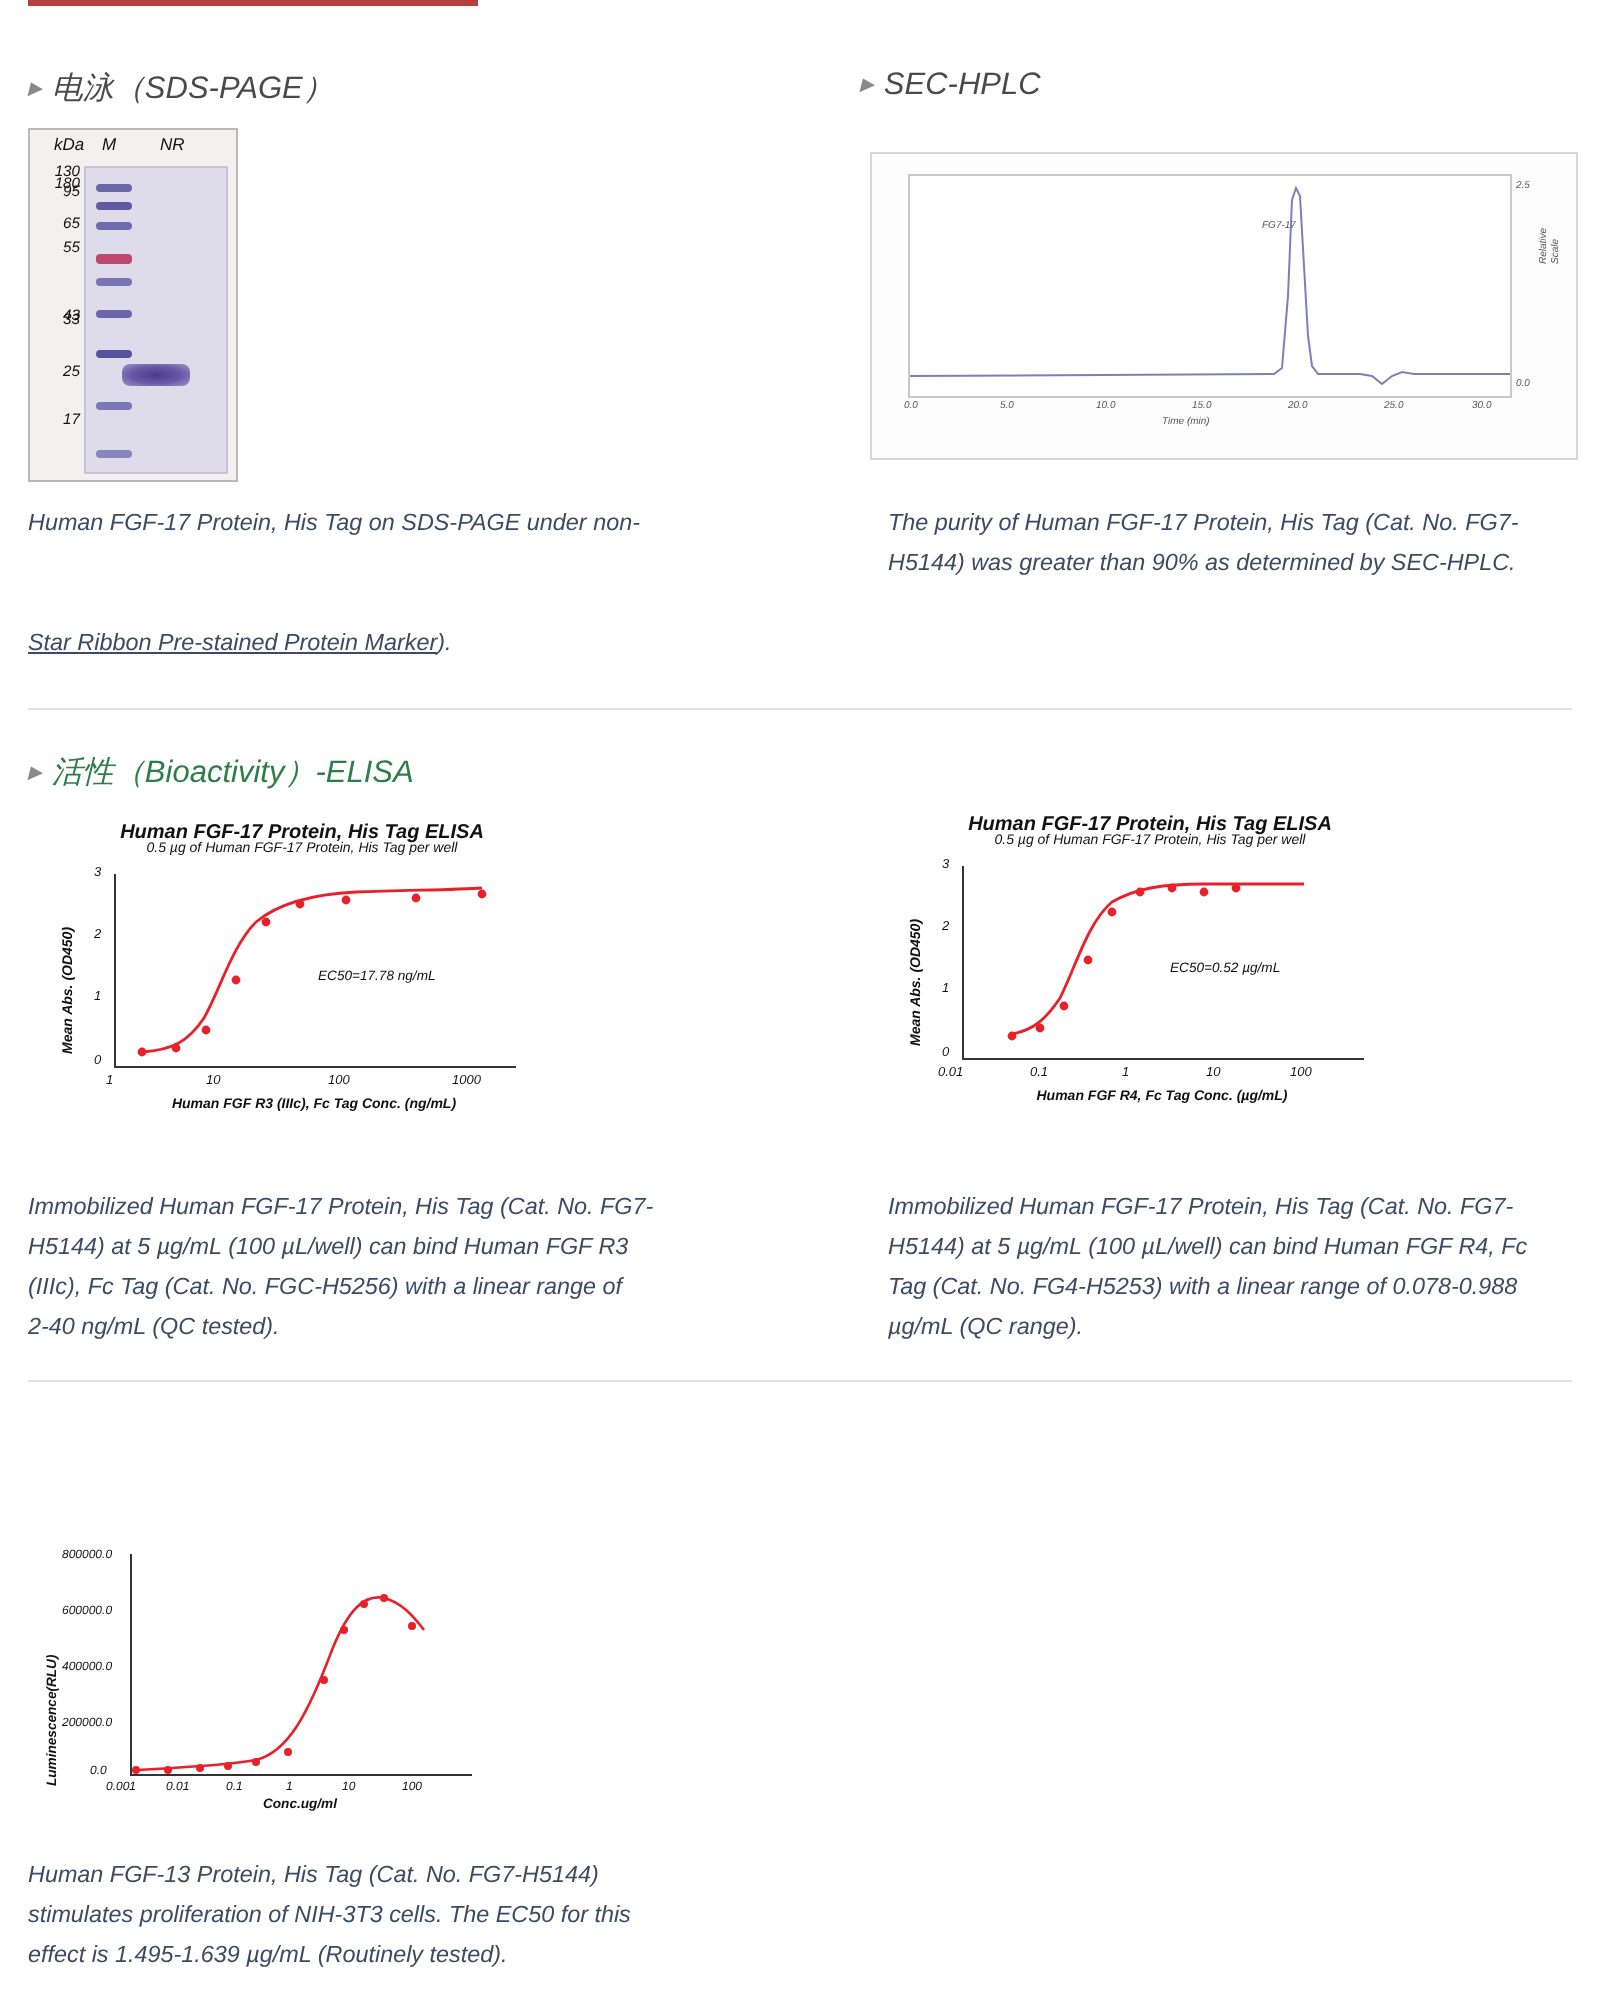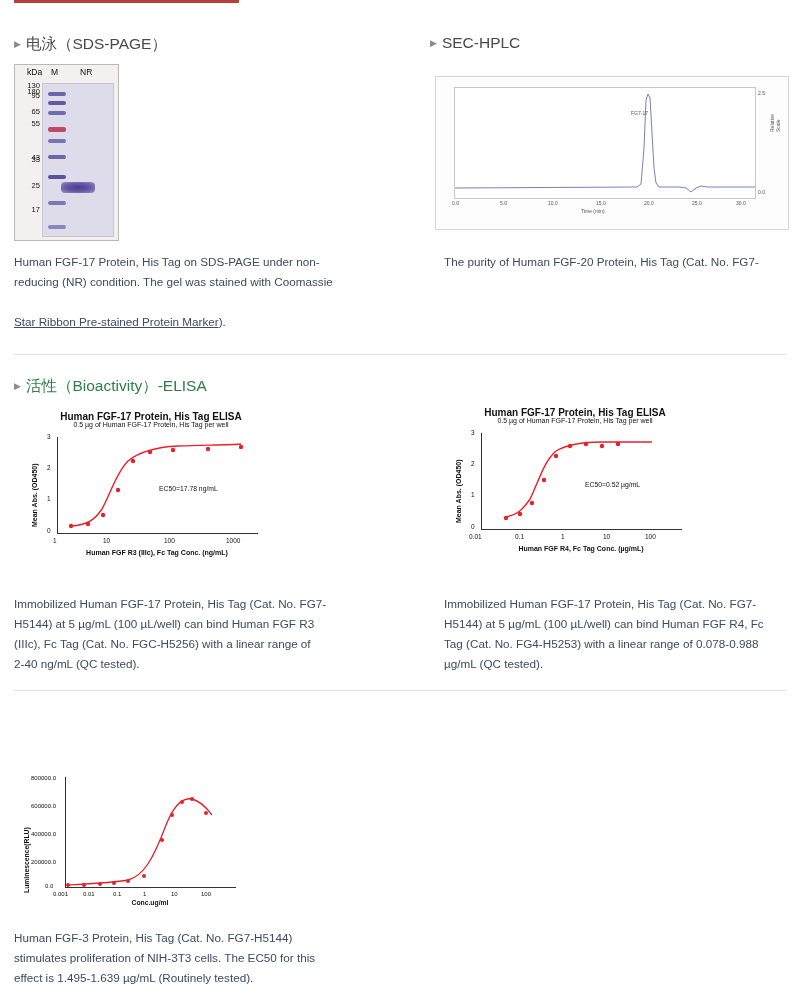--- a/index.html
+++ b/index.html
@@ -19,6 +19,7 @@
     position: relative;
     width: 800px;
     height: 855px;
+    font-style: italic;
   }
   .top-rule {
     position: absolute;

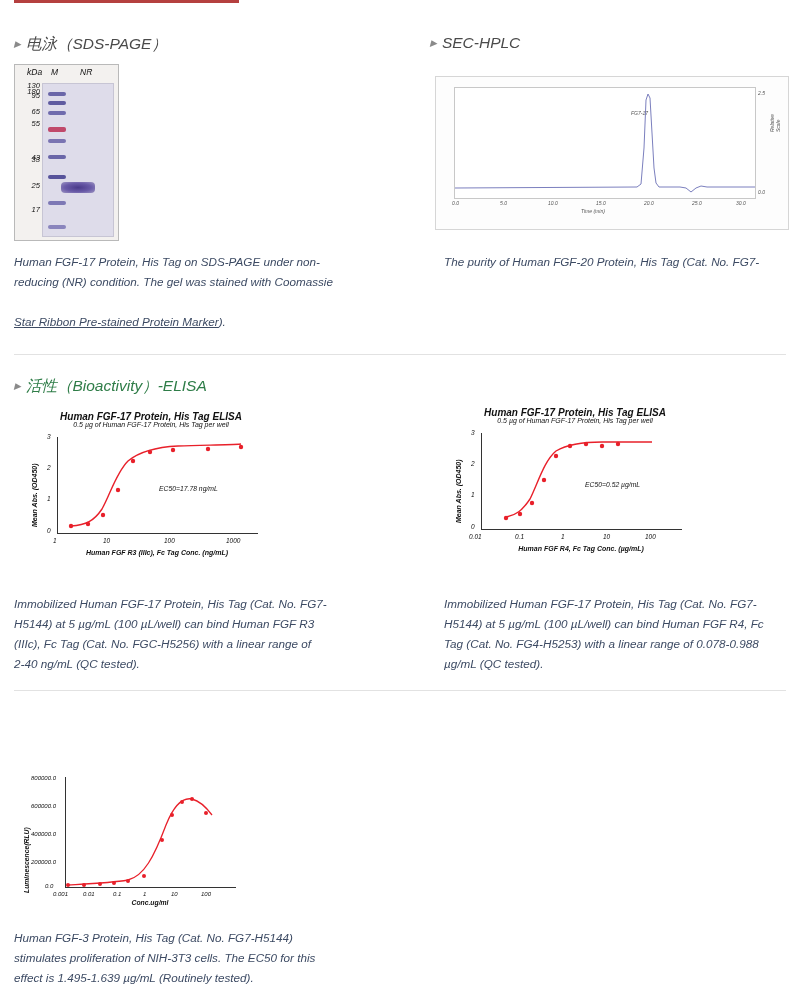--- a/index.html
+++ b/index.html
@@ -276,7 +276,7 @@
   </div>
 
   <div class="caption" style="left:444px; top:252px; width:345px;">
-    <span>The purity of Human FGF-20 Protein, His Tag (Cat. No. FG7-</span><br>
+    <span>The purity of Human FGF-17 Protein, His Tag (Cat. No. FG7-</span><br>
   </div>
 
   <div class="section-hr" style="top:354px;"></div>

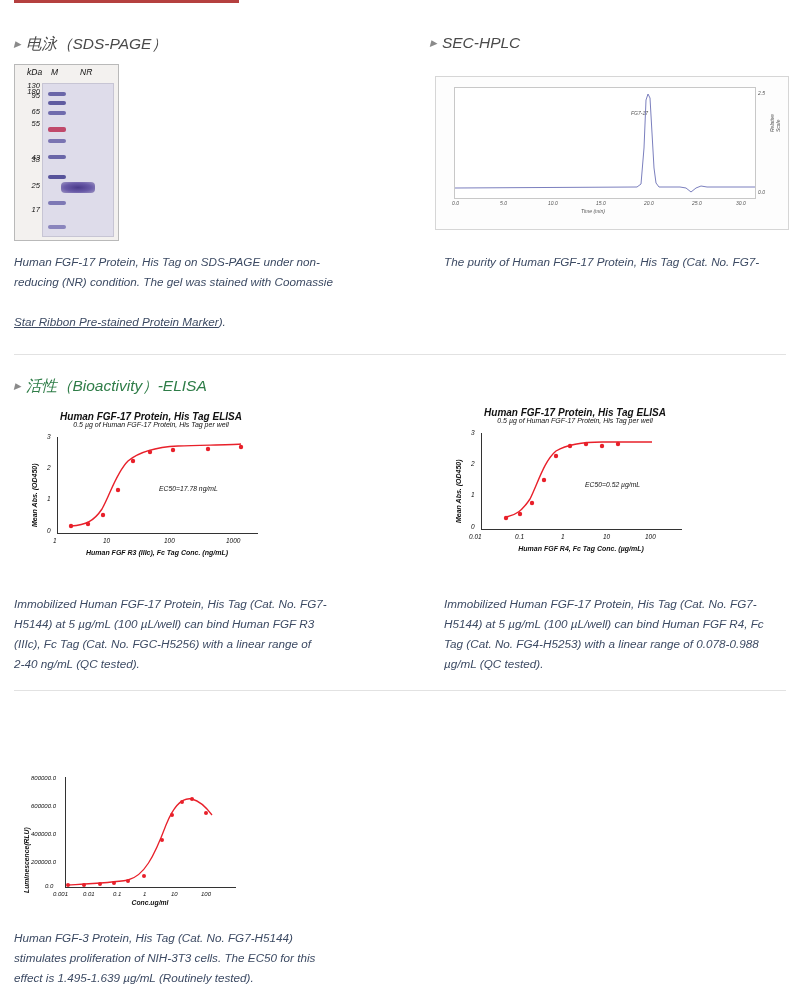--- a/index.html
+++ b/index.html
@@ -246,7 +246,7 @@
 
   <div class="caption" style="left:14px; top:252px; width:345px;">
     <span>Human FGF-17 Protein, His Tag on SDS-PAGE under non-</span><br>
-    <span>reducing (NR) condition. The gel was stained with Coomassie</span><br>
+    <br>
     <br>
     <span class="uline">Star Ribbon Pre-stained Protein Marker</span><span>).</span>
   </div>

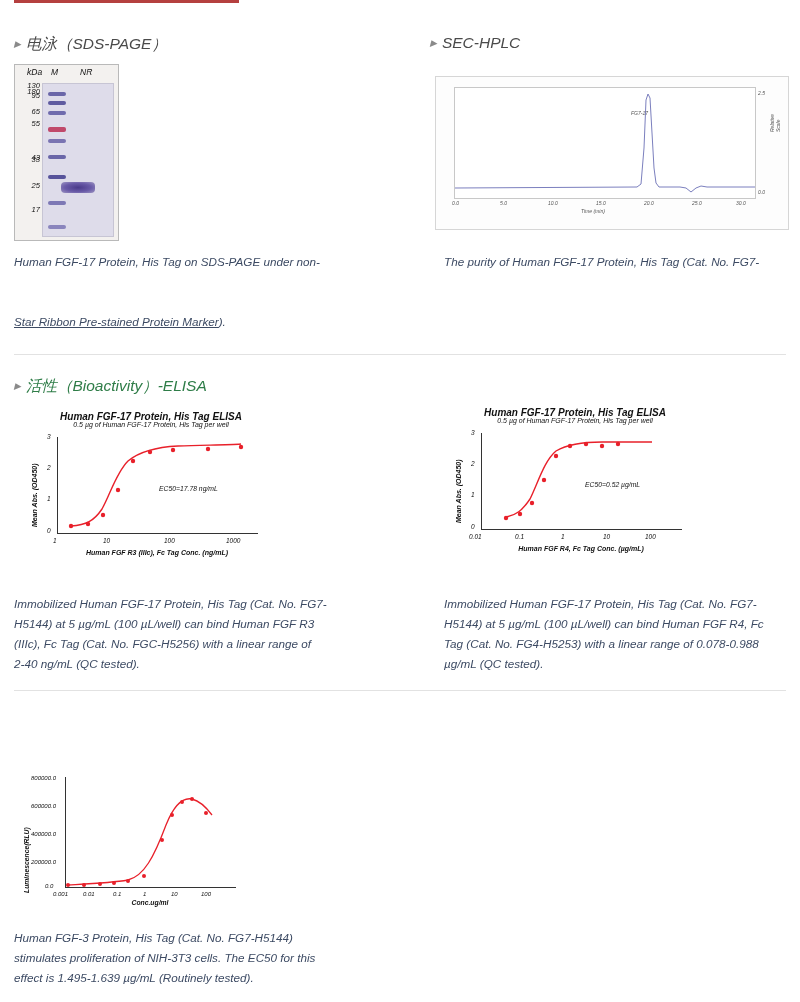--- a/index.html
+++ b/index.html
@@ -277,6 +277,7 @@
 
   <div class="caption" style="left:444px; top:252px; width:345px;">
     <span>The purity of Human FGF-17 Protein, His Tag (Cat. No. FG7-</span><br>
+    <span>H5144) was greater than 90% as determined by SEC-HPLC.</span>
   </div>
 
   <div class="section-hr" style="top:354px;"></div>

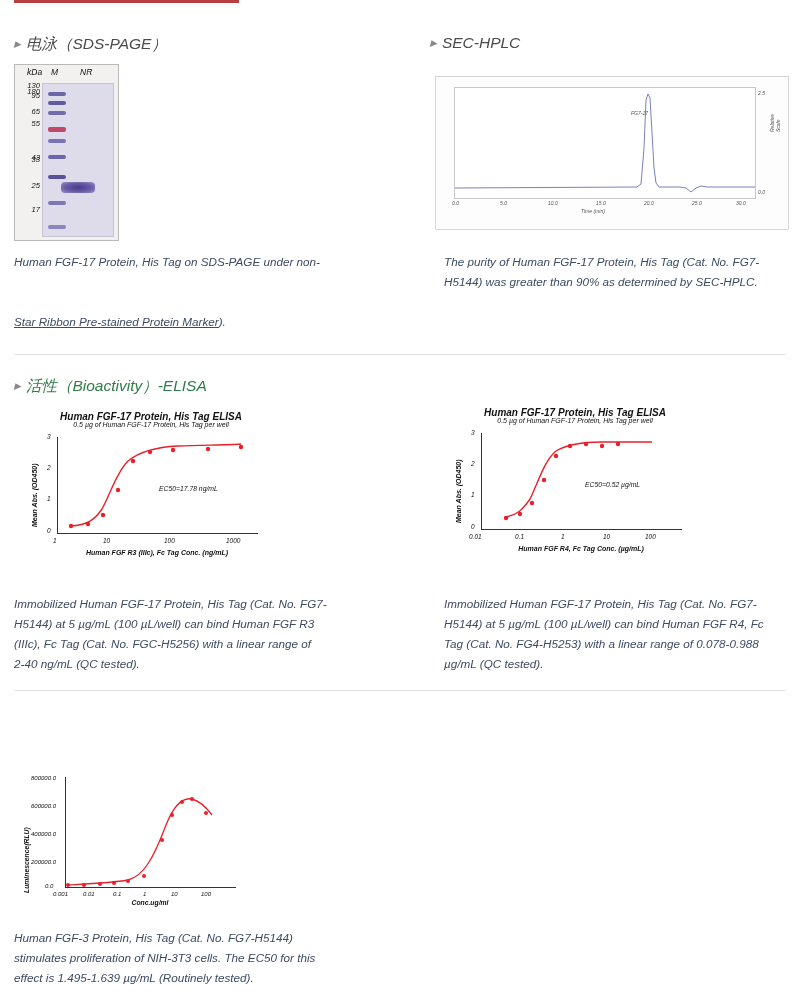--- a/index.html
+++ b/index.html
@@ -366,7 +366,7 @@
     <span>Immobilized Human FGF-17 Protein, His Tag (Cat. No. FG7-</span><br>
     <span>H5144) at 5 µg/mL (100 µL/well) can bind Human FGF R4, Fc</span><br>
     <span>Tag (Cat. No. FG4-H5253) with a linear range of 0.078-0.988</span><br>
-    <span>µg/mL (QC tested).</span>
+    <span>µg/mL (QC range).</span>
   </div>
 
   <div class="section-hr" style="top:690px;"></div>

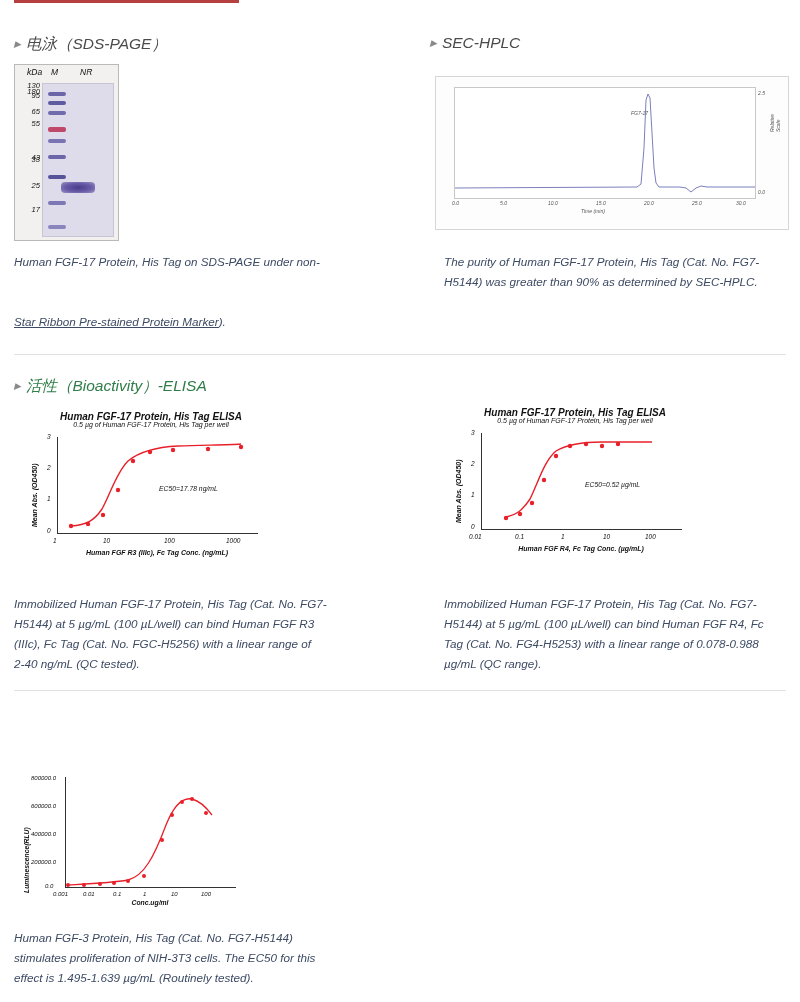--- a/index.html
+++ b/index.html
@@ -408,7 +408,7 @@
   </div>
 
   <div class="caption" style="left:14px; top:928px; width:345px;">
-    <span>Human FGF-3 Protein, His Tag (Cat. No. FG7-H5144)</span><br>
+    <span>Human FGF-13 Protein, His Tag (Cat. No. FG7-H5144)</span><br>
     <span>stimulates proliferation of NIH-3T3 cells. The EC50 for this</span><br>
     <span>effect is 1.495-1.639 µg/mL (Routinely tested).</span>
   </div>

